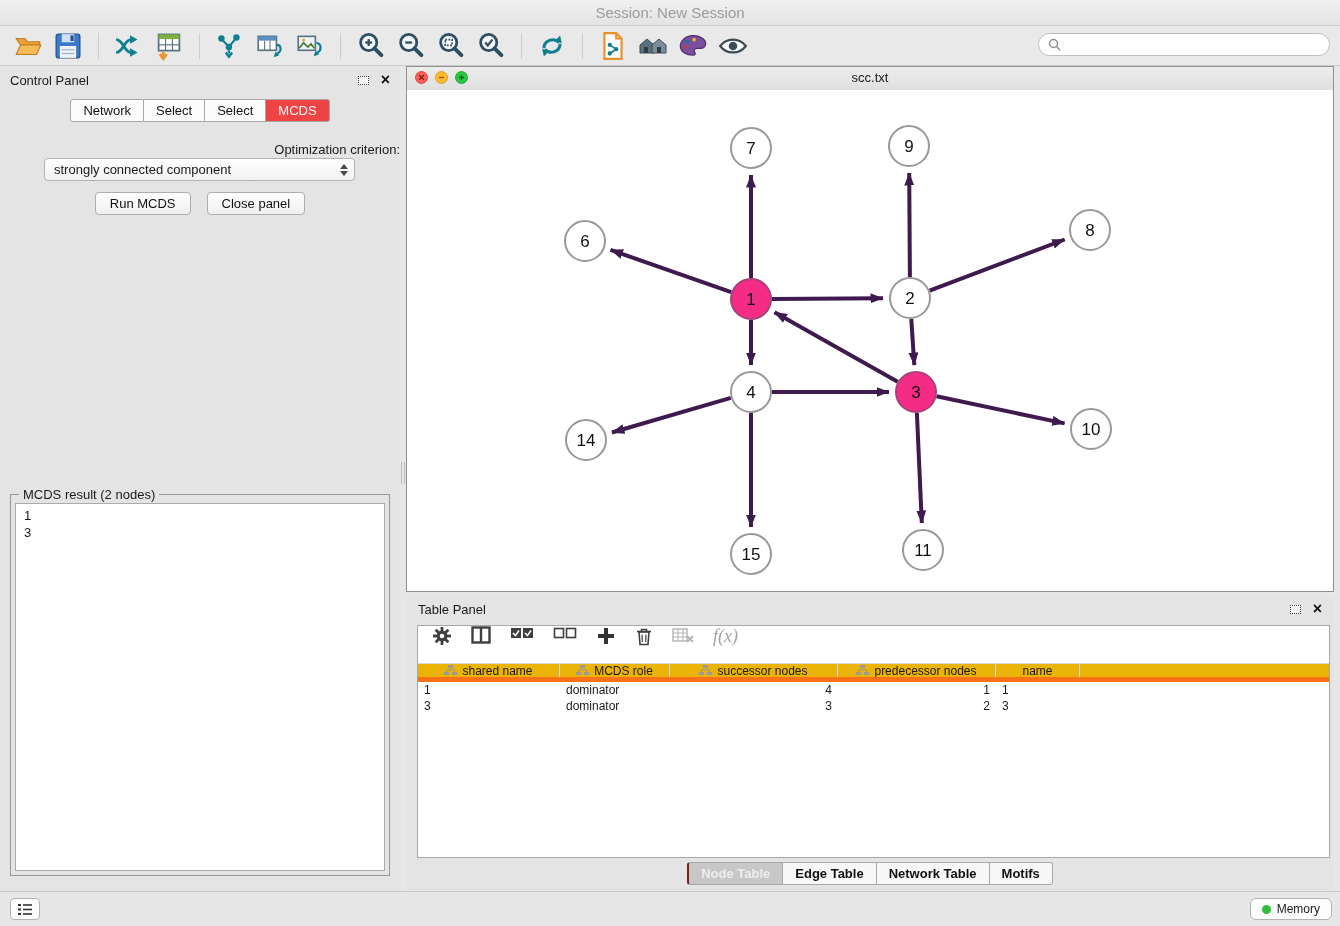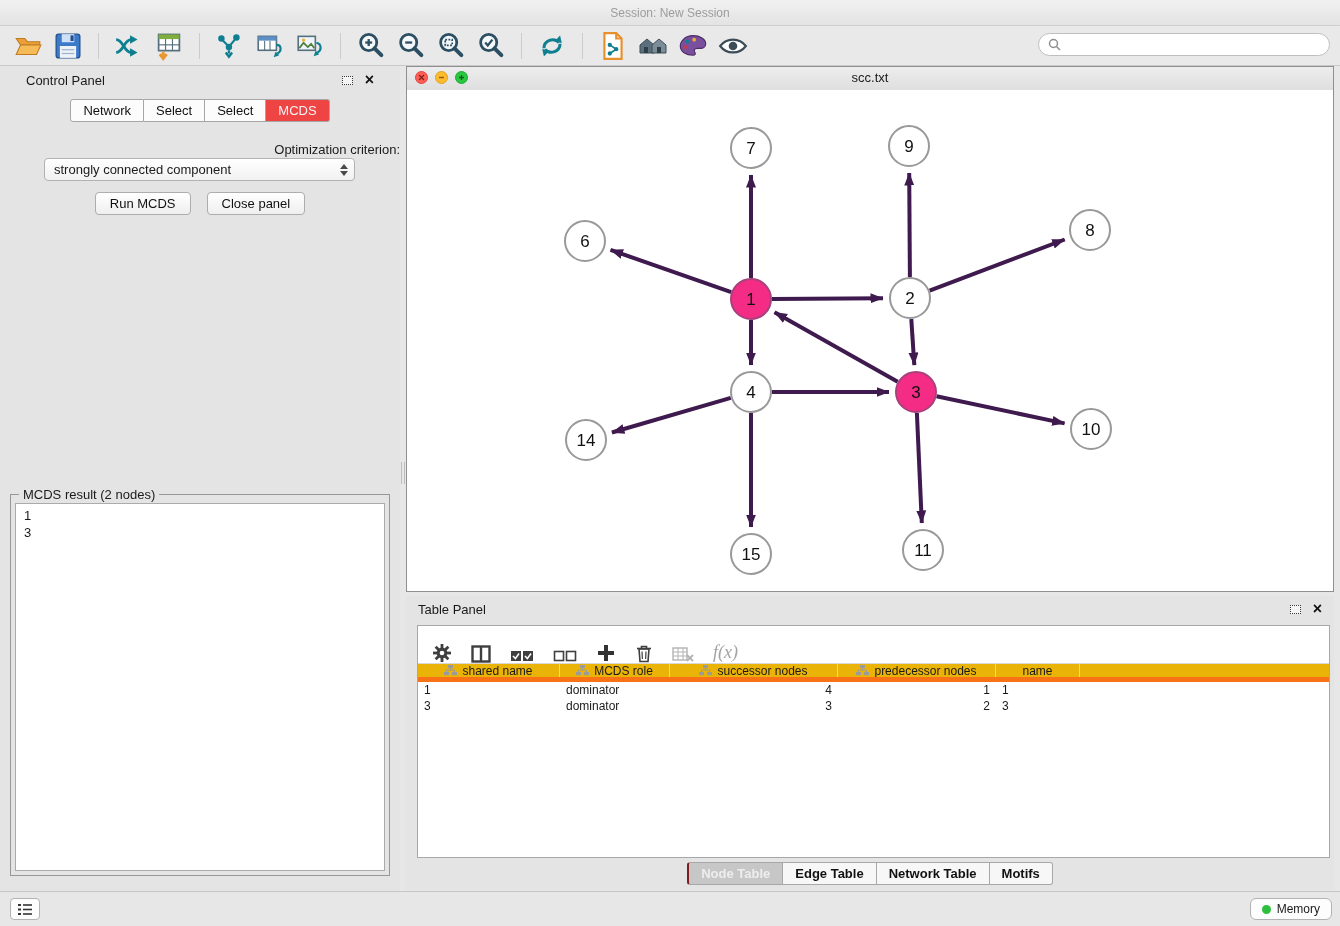--- a/index.html
+++ b/index.html
@@ -10,7 +10,7 @@
   
   .titlebar{position:absolute;left:0;top:0;width:1340px;height:26px;
     background:linear-gradient(#f1f1f1,#e3e3e3);border-bottom:1px solid #cfcfcf;
-    text-align:center;line-height:26px;font-size:12px;color:#9c9c9c;}
+    text-align:center;line-height:26px;font-size:15px;color:#9c9c9c;}
 
   
   .toolbar{position:absolute;left:0;top:26px;width:1340px;height:40px;

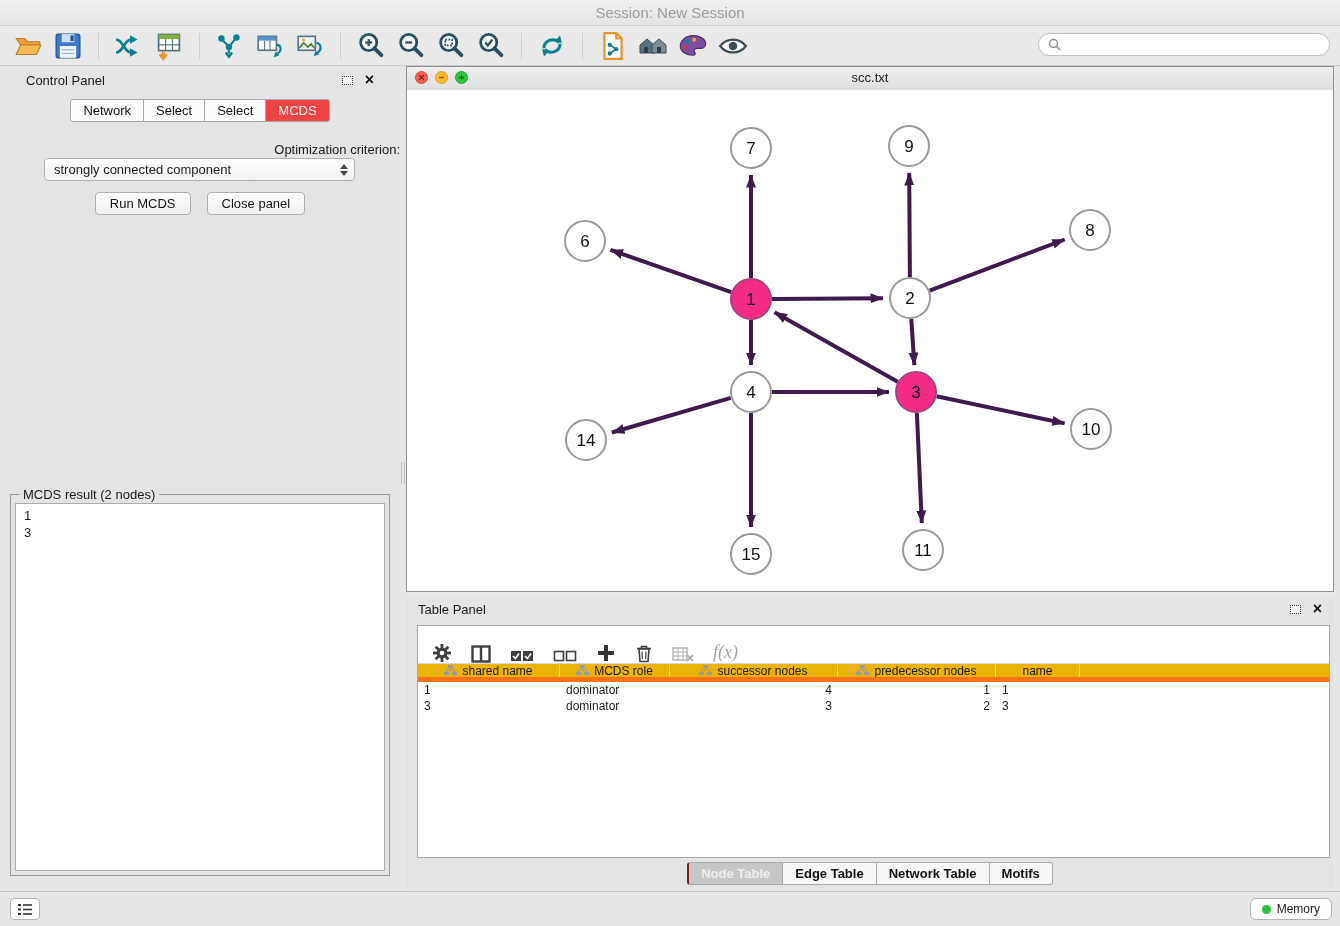--- a/index.html
+++ b/index.html
@@ -25,7 +25,7 @@
 
   
   .control-panel{position:absolute;left:0;top:66px;width:400px;height:825px;background:#e4e4e4;}
-  .cp-header{height:28px;display:flex;align-items:center;padding:0 26px;font-size:13px;}
+  .cp-header{height:28px;display:flex;align-items:center;padding:0 10px;font-size:13px;}
   .hdr-spacer{flex:1;}
   .float-btn{width:11px;height:9px;border:1px dotted #3a3a3a;margin-right:12px;background:#f4f4f4;}
   .close-x{font-size:16px;font-weight:bold;color:#111;line-height:14px;}

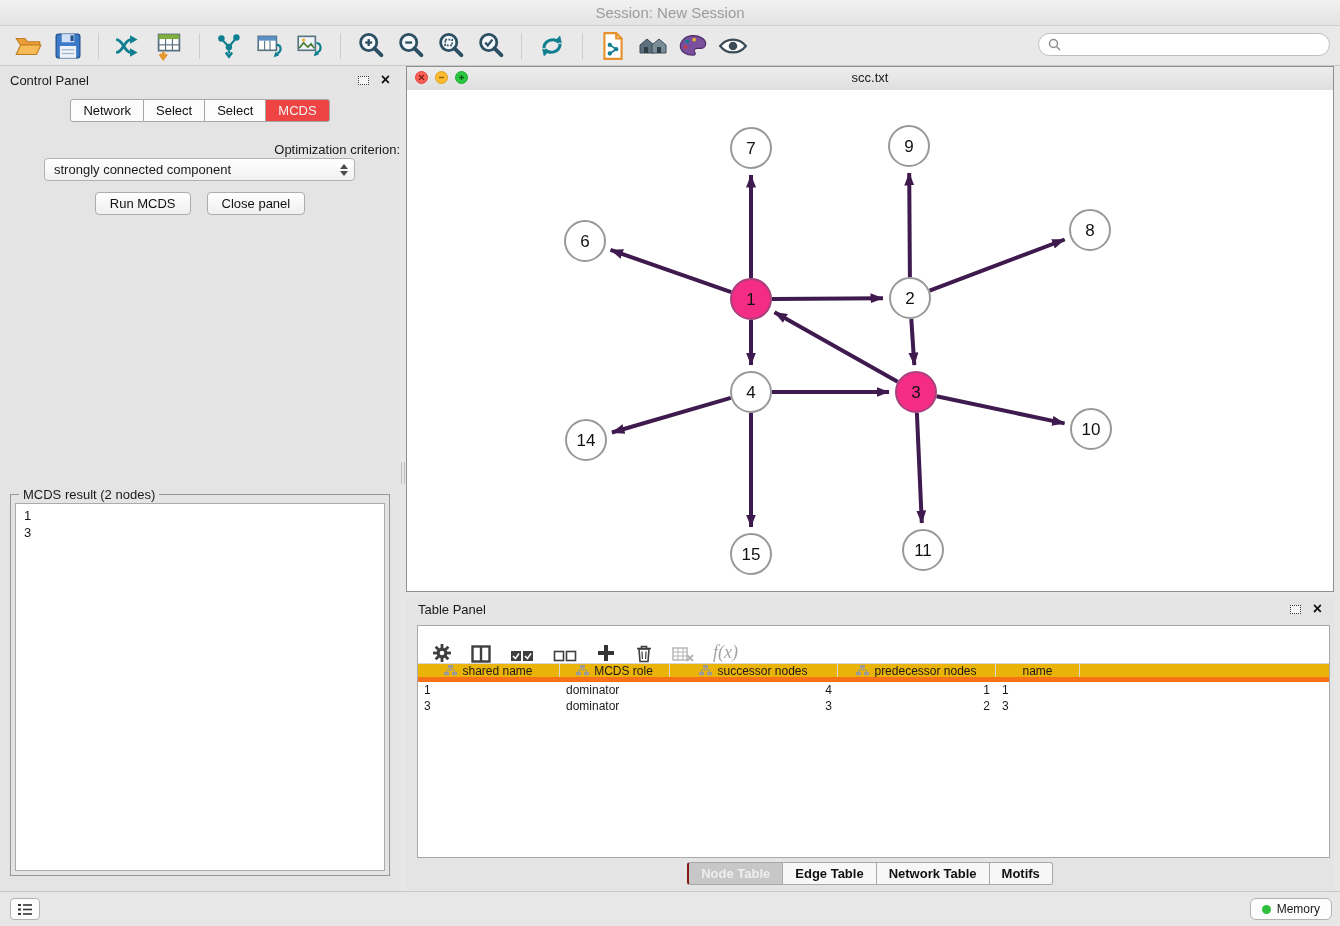--- a/index.html
+++ b/index.html
@@ -67,7 +67,7 @@
   .table-panel{position:absolute;left:406px;top:596px;width:928px;height:294px;background:#e4e4e4;}
   .tp-header{height:26px;display:flex;align-items:center;padding:0 12px;font-size:13px;}
   .tp-box{position:absolute;left:11px;top:29px;width:913px;height:233px;background:#fff;border:1px solid #a8a8a8;overflow:hidden;}
-  .tp-toolbar{height:37px;display:flex;align-items:flex-end;padding:0 14px;gap:19px;border-radius:14px;}
+  .tp-toolbar{height:37px;display:flex;align-items:flex-start;padding:0 14px;gap:19px;border-radius:14px;}
   .fx-label{font-family:"Liberation Serif",serif;font-style:italic;font-size:18px;color:#a3a3a3;}
   .th-row{display:flex;height:19px;background:#eab308;border-top:1px solid #d8d8d8;border-bottom:5px solid #f97316;}
   .th-cell{display:flex;align-items:center;justify-content:center;gap:5px;font-size:12px;

